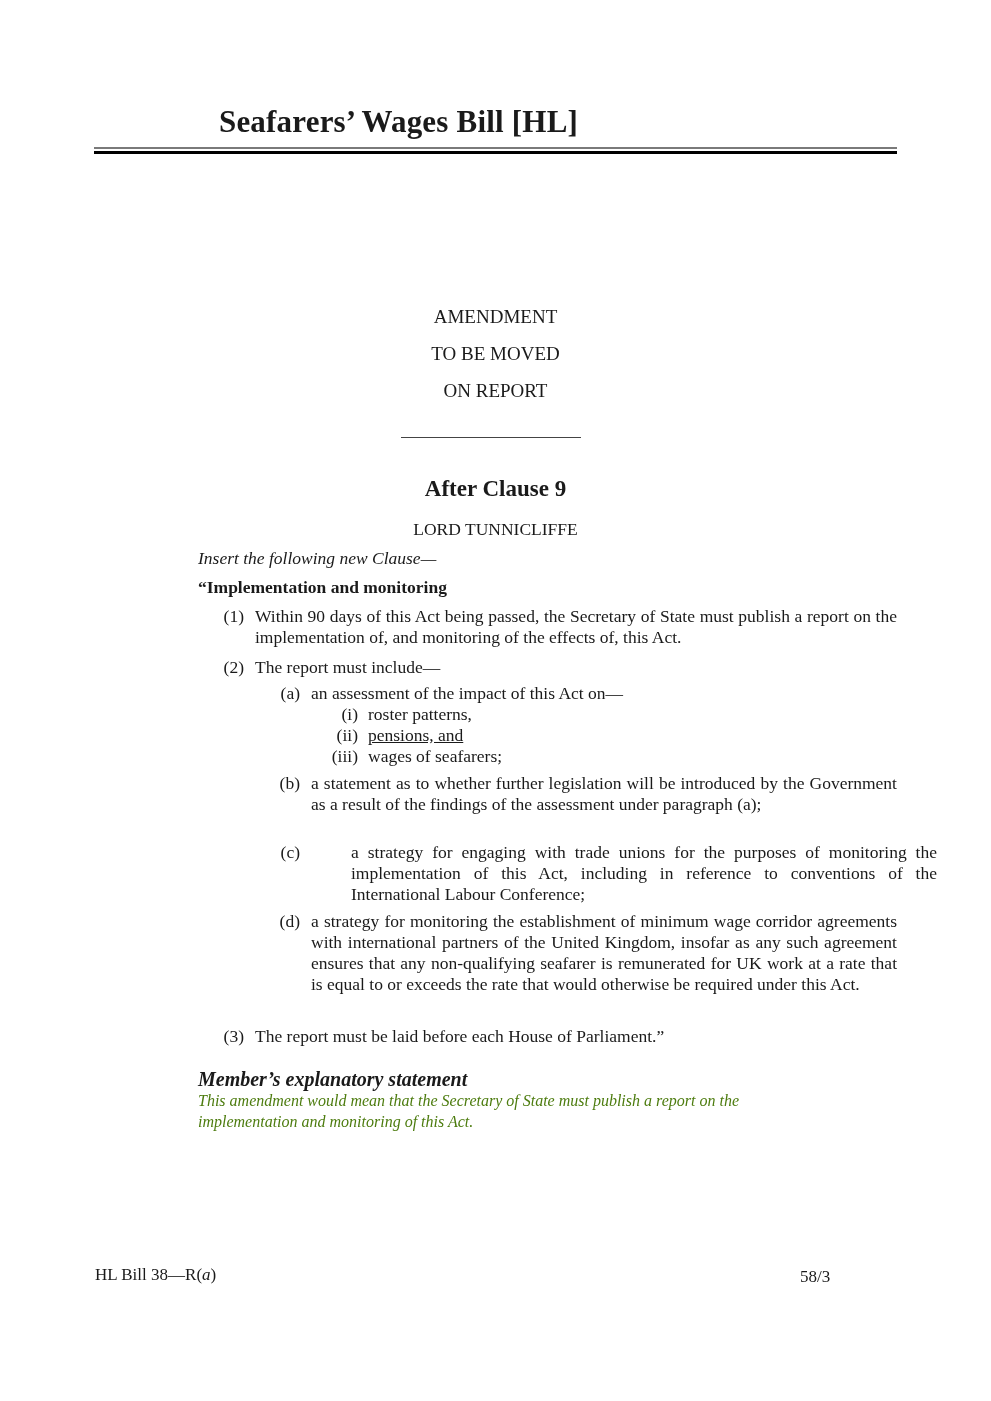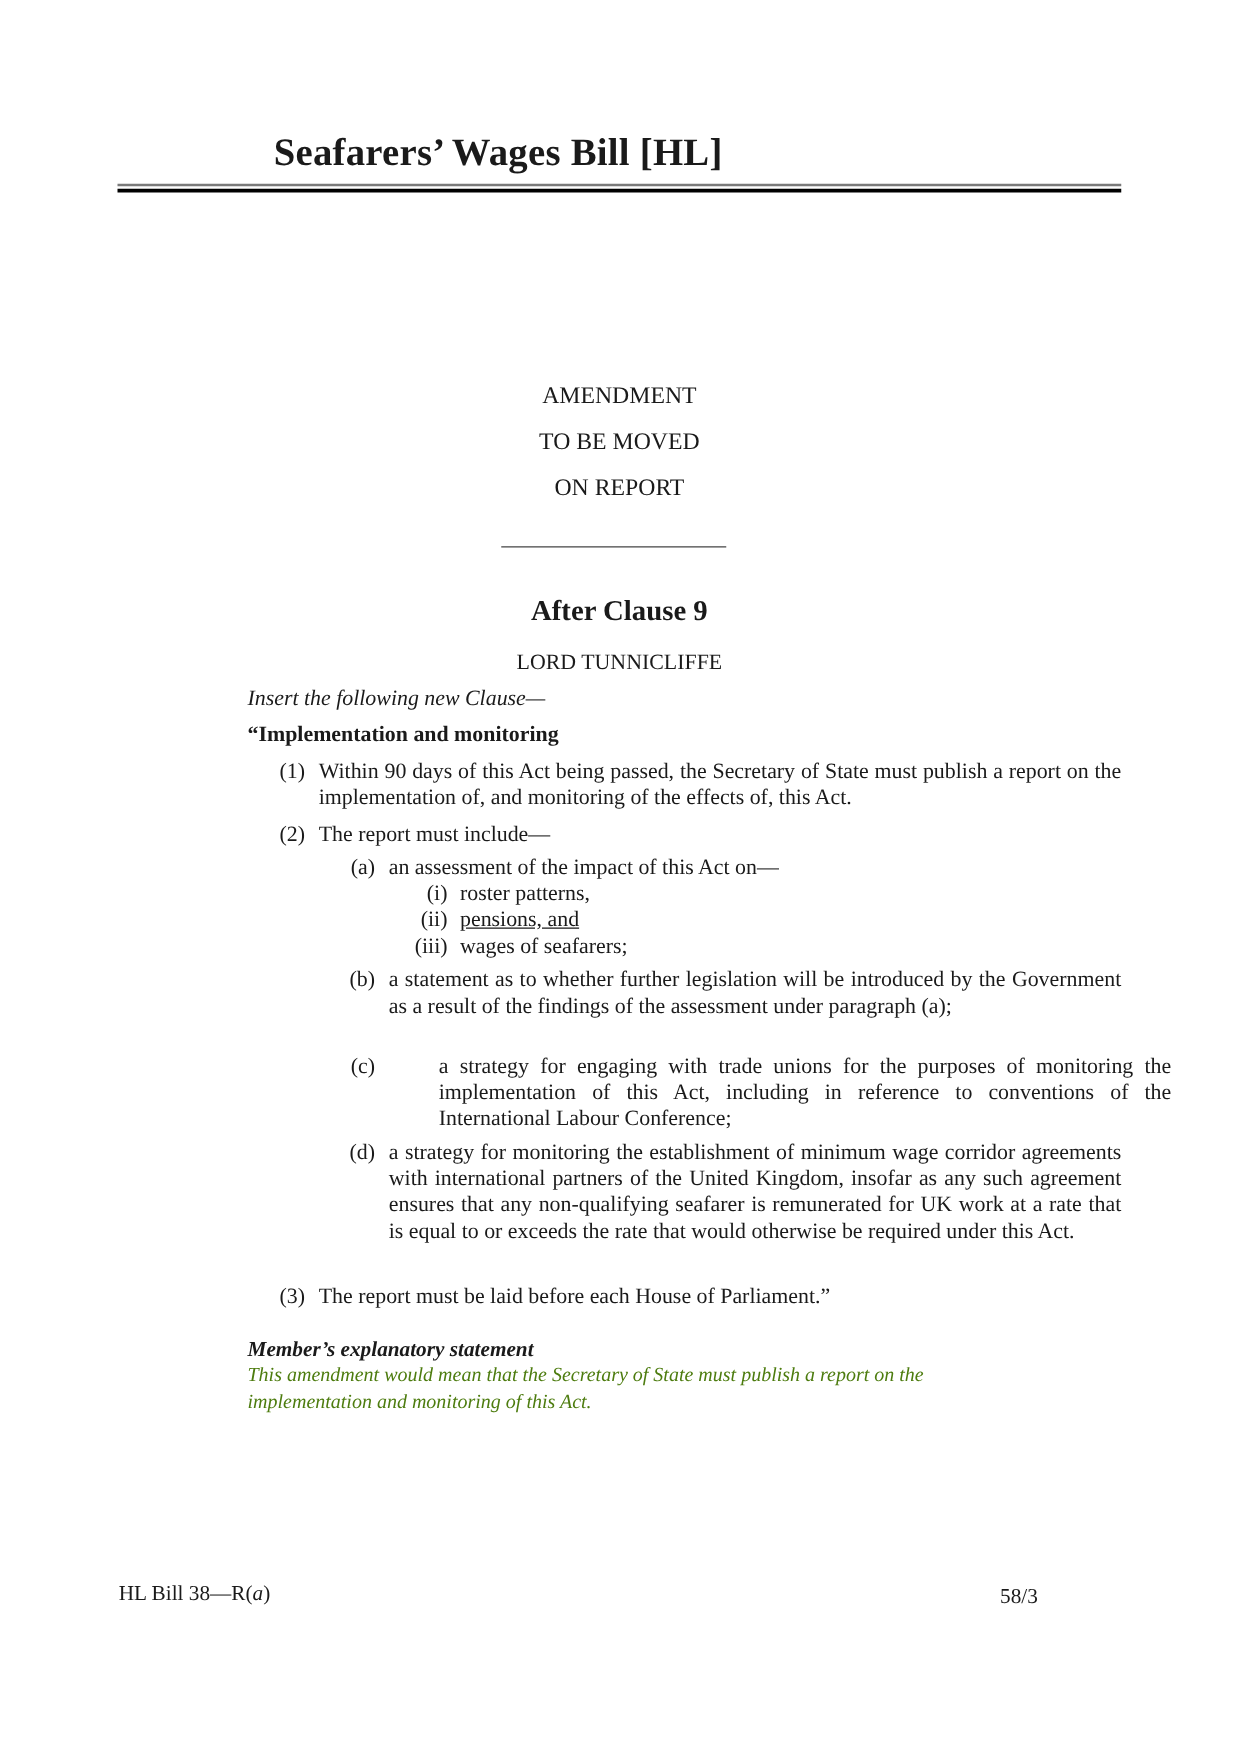--- a/index.html
+++ b/index.html
@@ -77,7 +77,7 @@
   <span class="txt" style="left:255px; width:642px; top:1026px;">The report must be laid before each House of Parliament.”</span>
 </div>
 
-<div class="abs body-text italic bold" style="left:198px; top:1069px; font-size:17px;">Member’s explanatory statement</div>
+<div class="abs body-text italic bold" style="left:198px; top:1069px; font-size:20px;">Member’s explanatory statement</div>
 <div class="abs italic" style="left:198px; top:1090px; width:640px; font-size:16px; line-height:21px; color:#4d7c0f;">This amendment would mean that the Secretary of State must publish a report on the implementation and monitoring of this Act.</div>
 
 <div class="abs footer" style="left:95px; top:1265px;"><span>HL Bill 38—R(</span><span class="italic">a</span><span>)</span></div>

